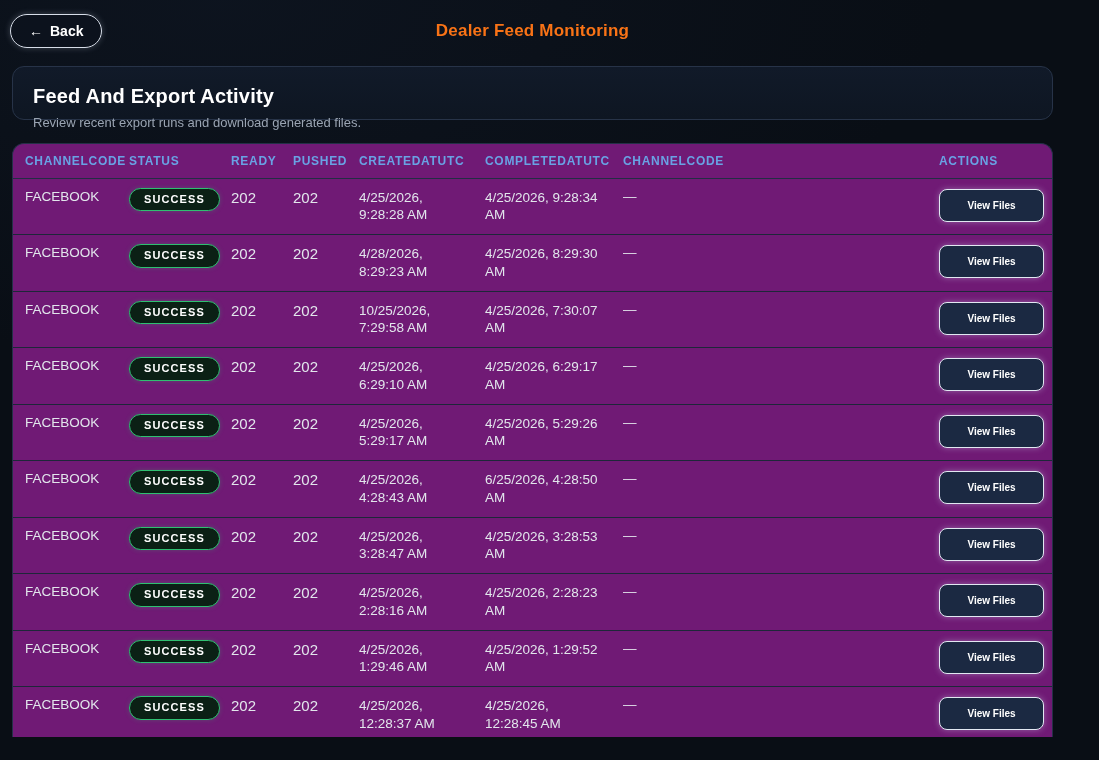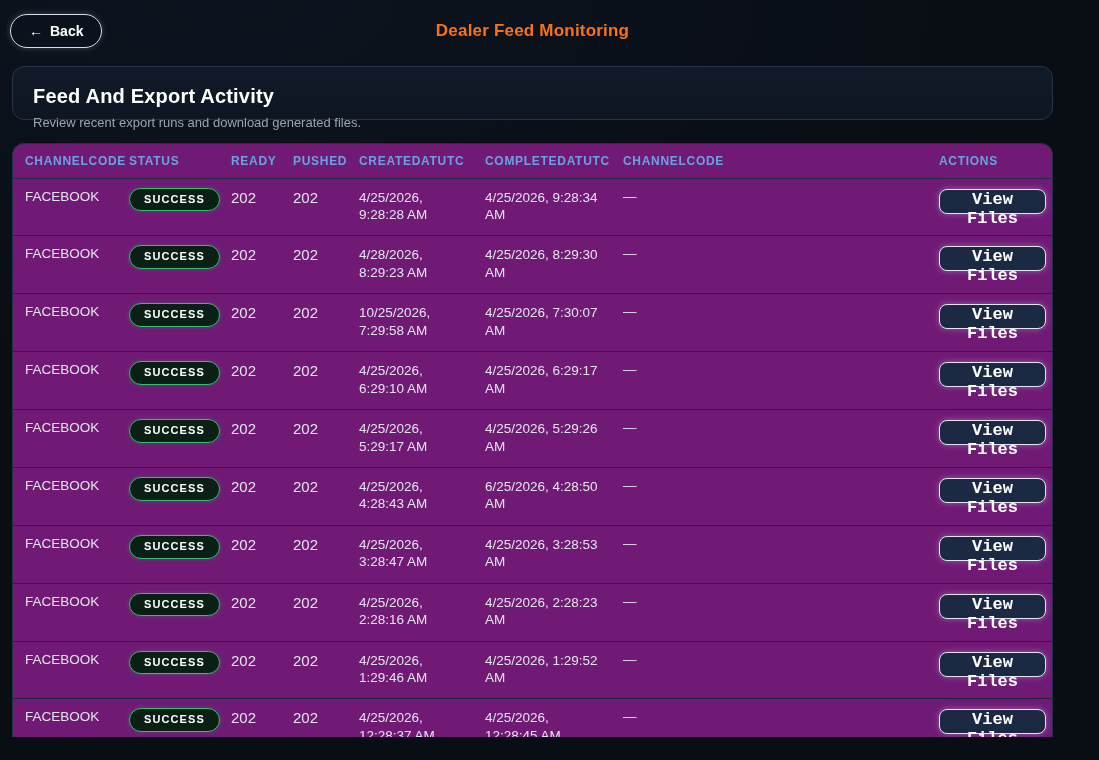--- a/index.html
+++ b/index.html
@@ -113,13 +113,13 @@
 
   .view-files-btn {
     display: inline-block;
-    min-width: 105px; height: 25px;
+    min-width: 105px; height: 33px;
     padding: 0 14px;
     background: #1b2942;
     border: 1.5px solid #e2e8f2;
     border-radius: 8px;
-    color: #ffffff; font-size: 17px; font-weight: bold;
-    font-family: Liberation Mono, monospace;
+    color: #ffffff; font-size: 10px; font-weight: bold;
+    font-family: Liberation Sans, sans-serif;
     cursor: pointer;
     box-shadow: 0 0 6px rgba(215,228,248,0.35);
   }

